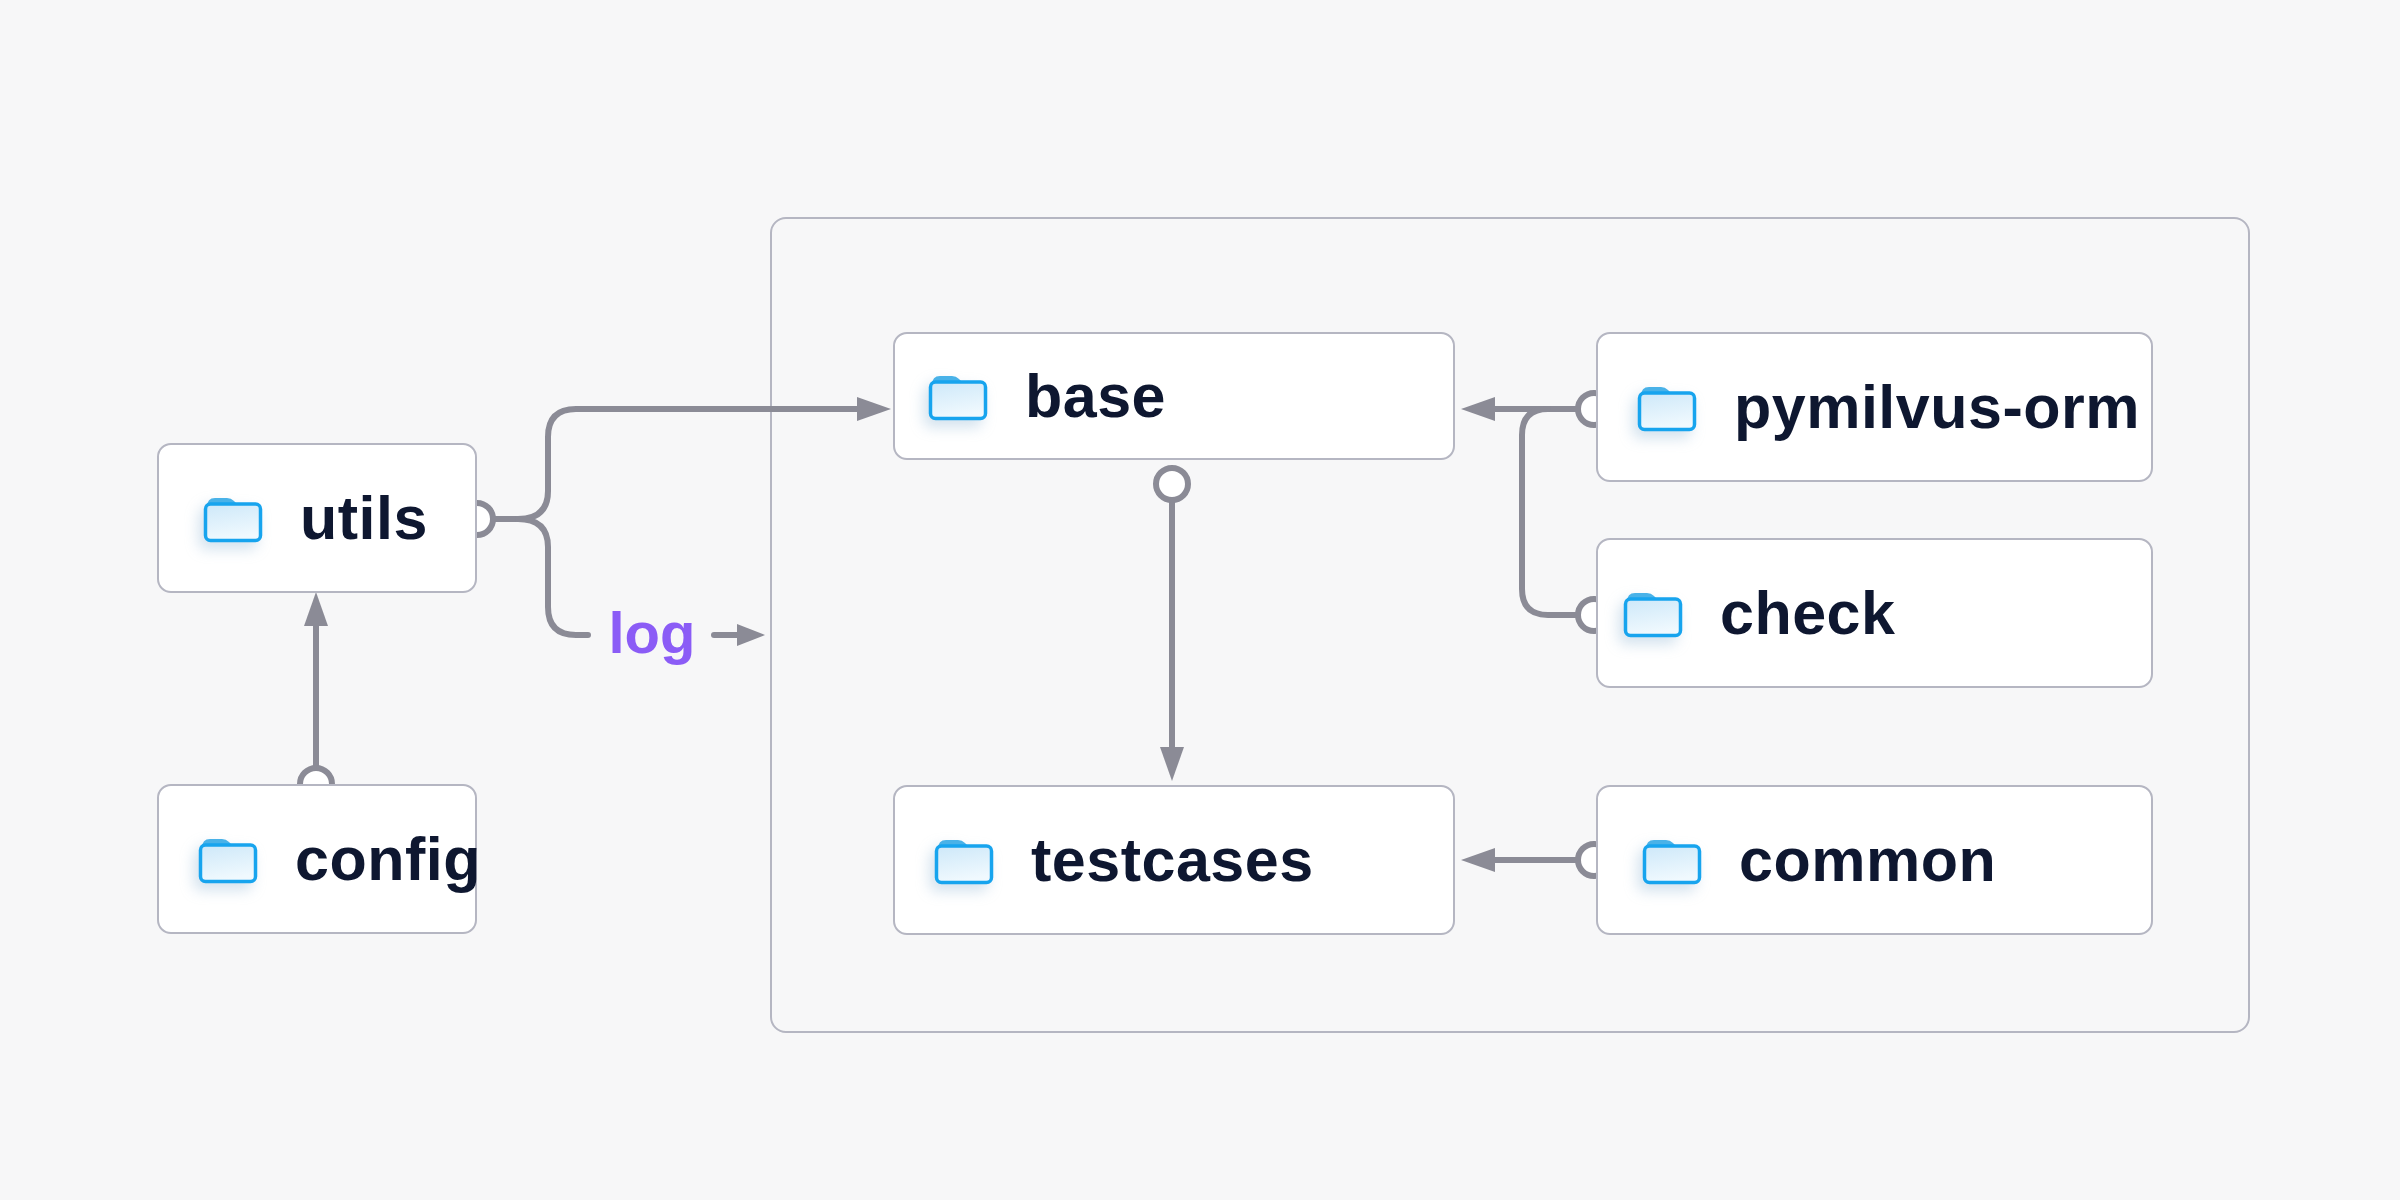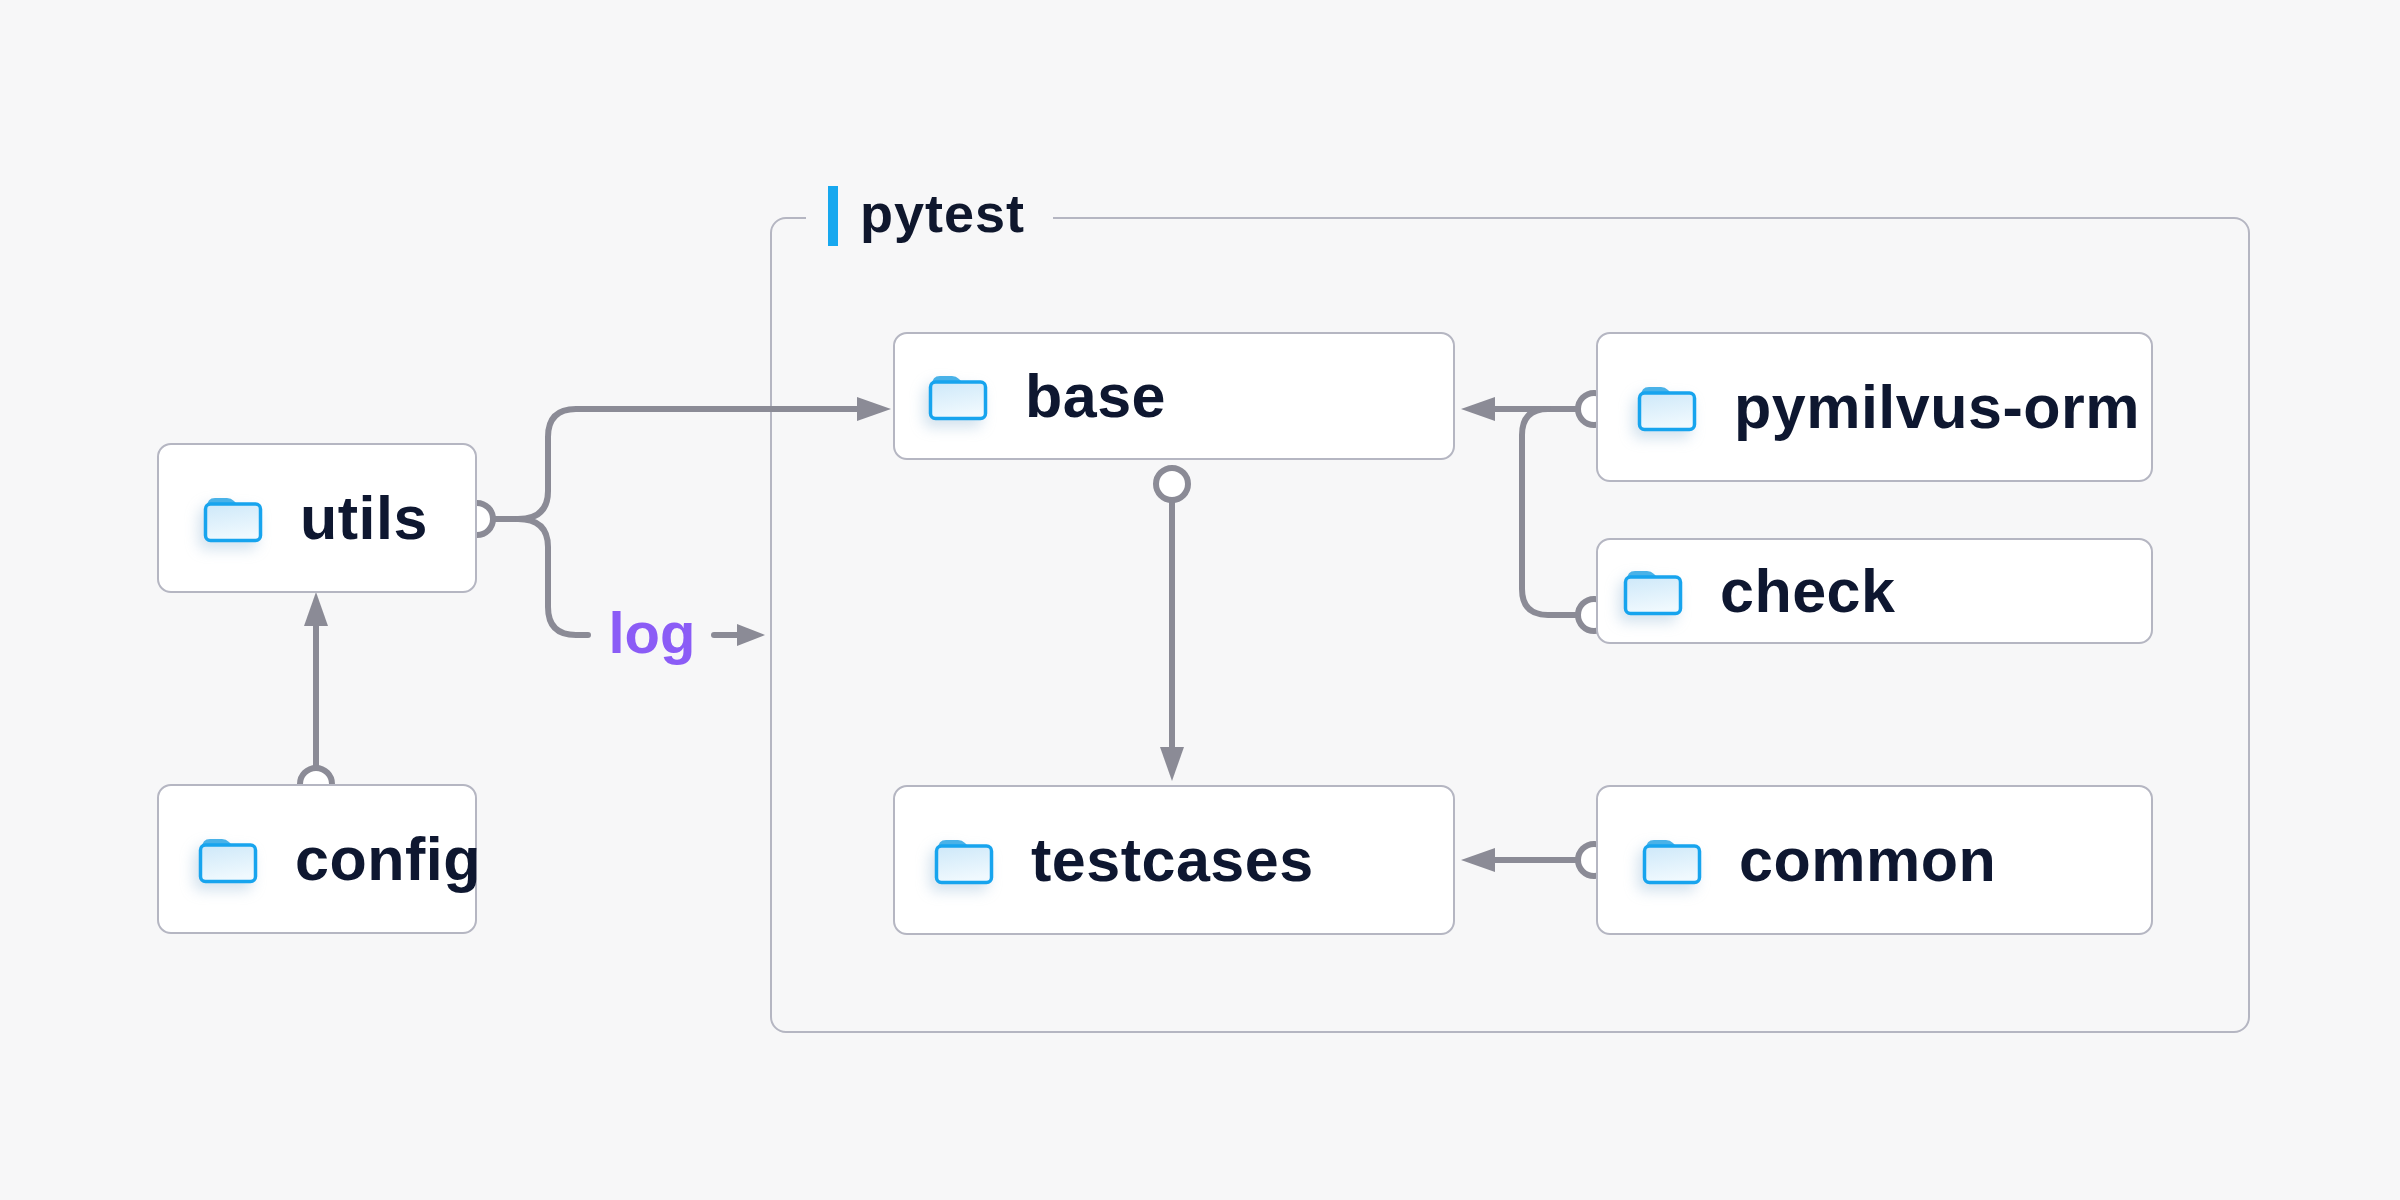--- a/index.html
+++ b/index.html
@@ -47,10 +47,6 @@
 <div class="stage">
 
   <div class="group-box"></div>
-  <div class="group-label">
-    <span class="bar"></span>
-    <span class="txt">pytest</span>
-  </div>
 
   <svg class="edges" viewBox="0 0 2400 1200">
     <defs>

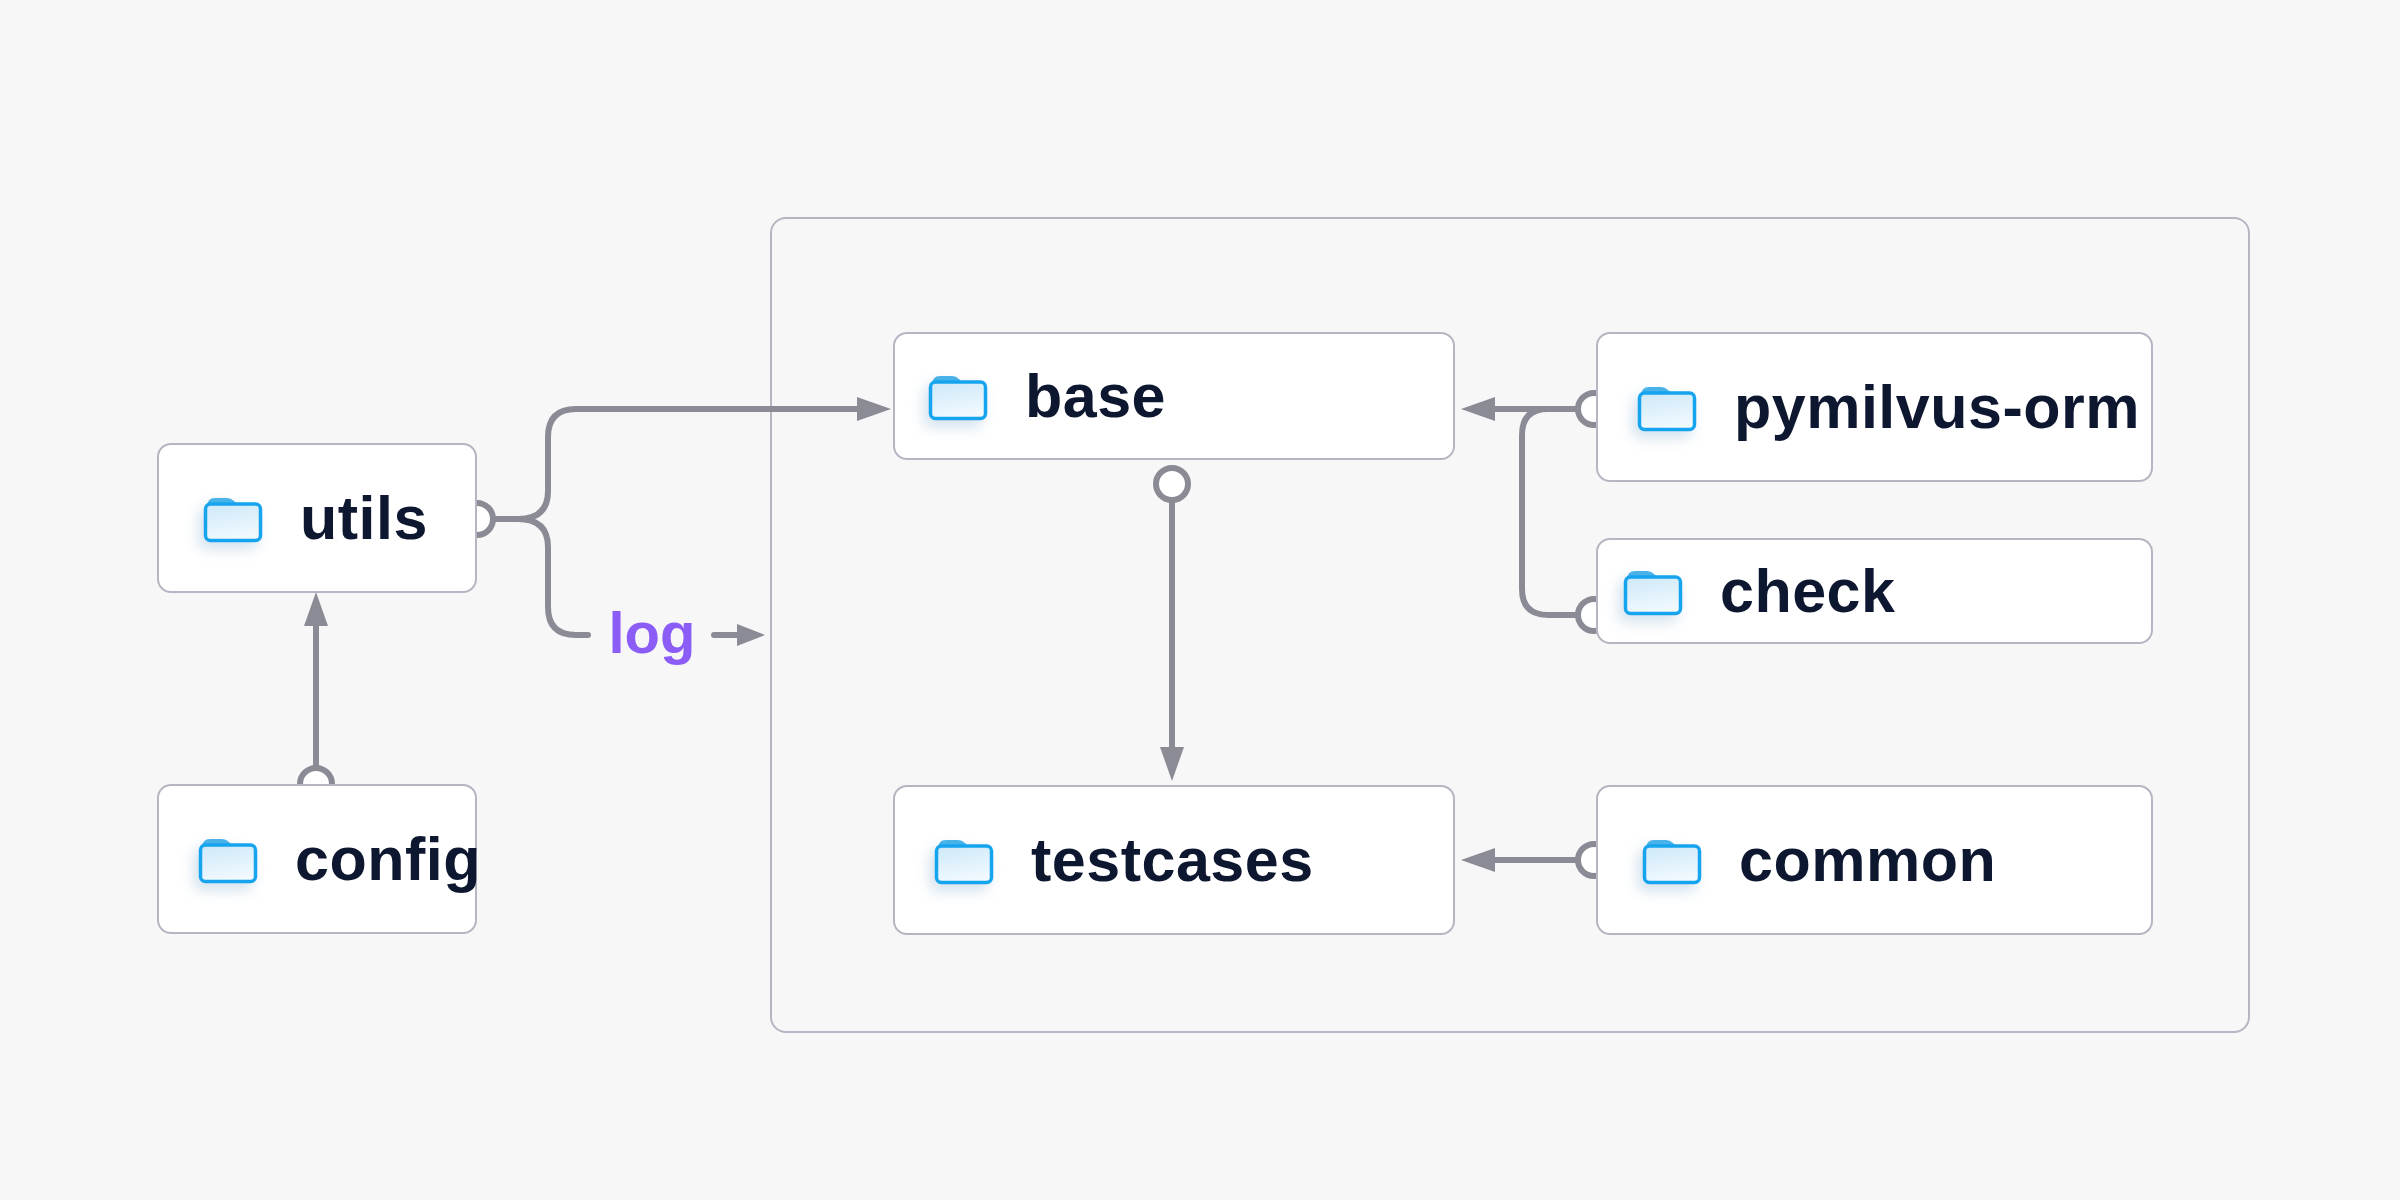--- a/index.html
+++ b/index.html
@@ -32,7 +32,7 @@
   .n-config   {left:157px; top:784px; width:320px; height:150px;}
   .n-base     {left:893px; top:332px; width:562px; height:128px;padding-left:32px;}
   .n-pymilvus {left:1596px;top:332px; width:557px; height:150px;}
-  .n-check    {left:1596px;top:538px; width:557px; height:106px;padding-left:24px;}
+  .n-check    {left:1596px;top:538px; width:557px; height:150px;padding-left:24px;}
   .n-testcases{left:893px; top:785px; width:562px; height:150px;}
   .n-common   {left:1596px;top:785px; width:557px; height:150px;padding-left:43px;}
   .edges{position:absolute;left:0;top:0;width:2400px;height:1200px;z-index:2;pointer-events:none;}

